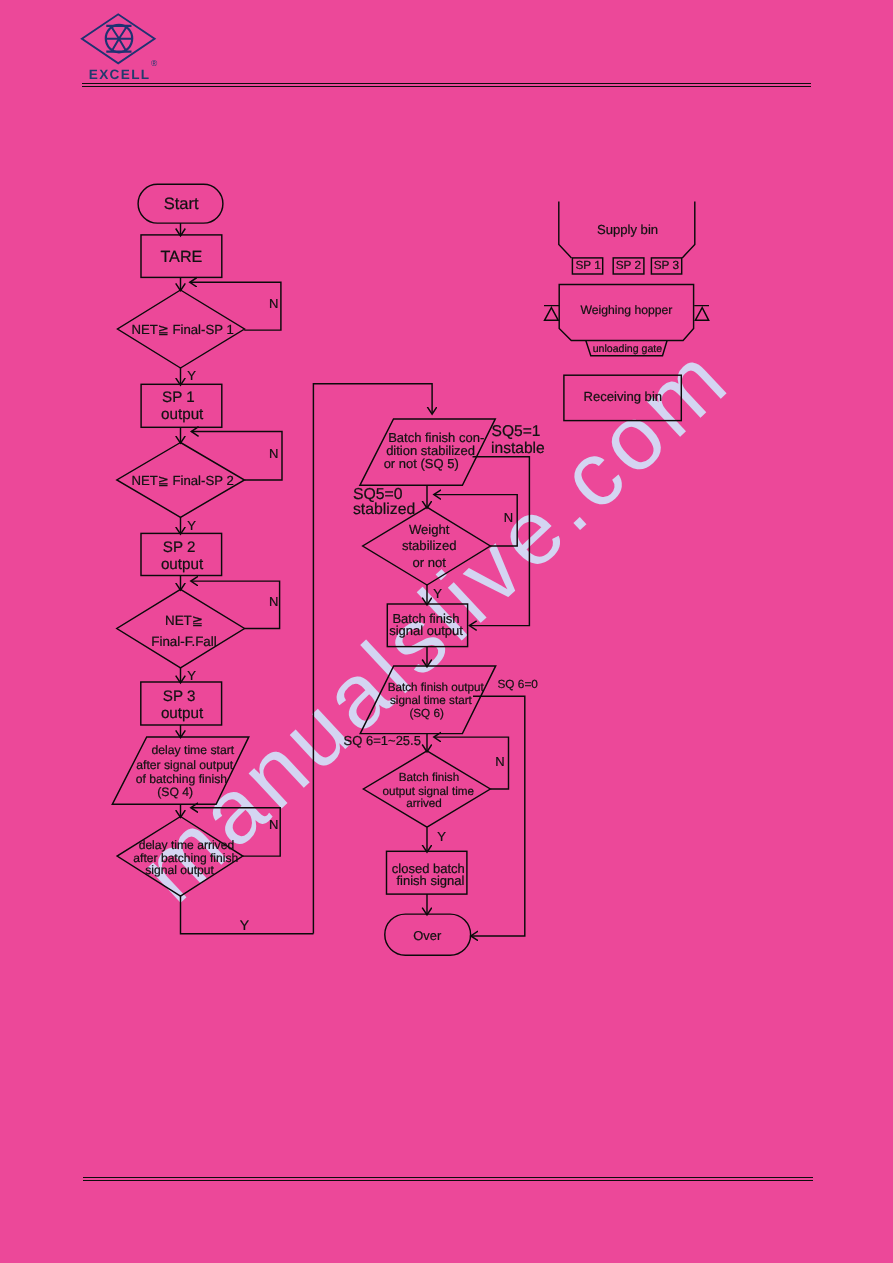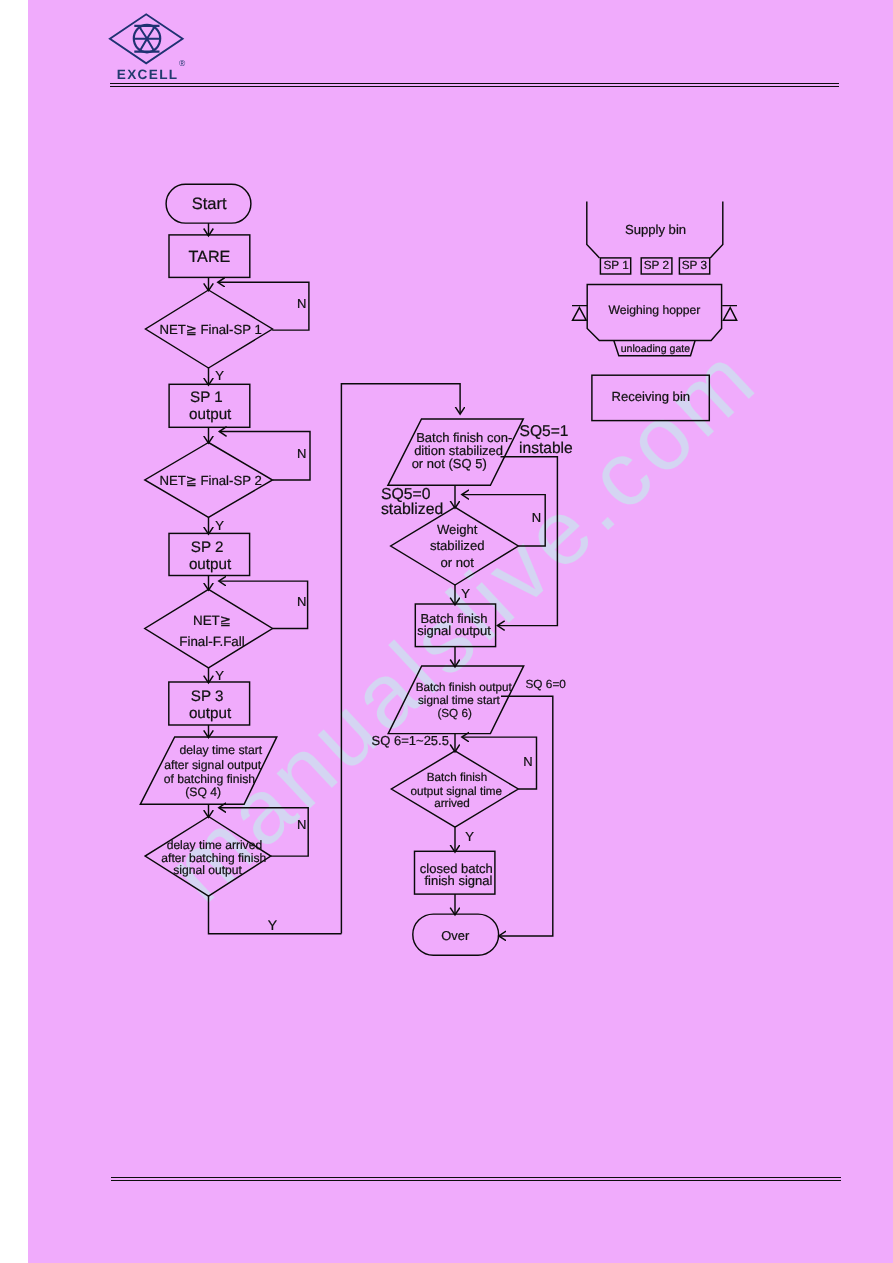--- a/index.html
+++ b/index.html
@@ -8,7 +8,7 @@
             text-rendering:geometricPrecision;}
   body{width:893px;height:1263px;position:relative;overflow:hidden;
        font-family:"Liberation Sans",sans-serif;color:#000;}
-  .page{position:absolute;inset:0;background:#f0abfc;margin-left:28px;}
+  .page{position:absolute;inset:0;background:#ec4899;}
   #logo{position:absolute;left:74px;top:6px;width:100px;height:80px;}
   #hdr-rule{position:absolute;left:82.1px;top:82.8px;width:729.2px;height:6px;}
   #ftr-rule{position:absolute;left:83.2px;top:1176.9px;width:729.6px;height:6px;}

